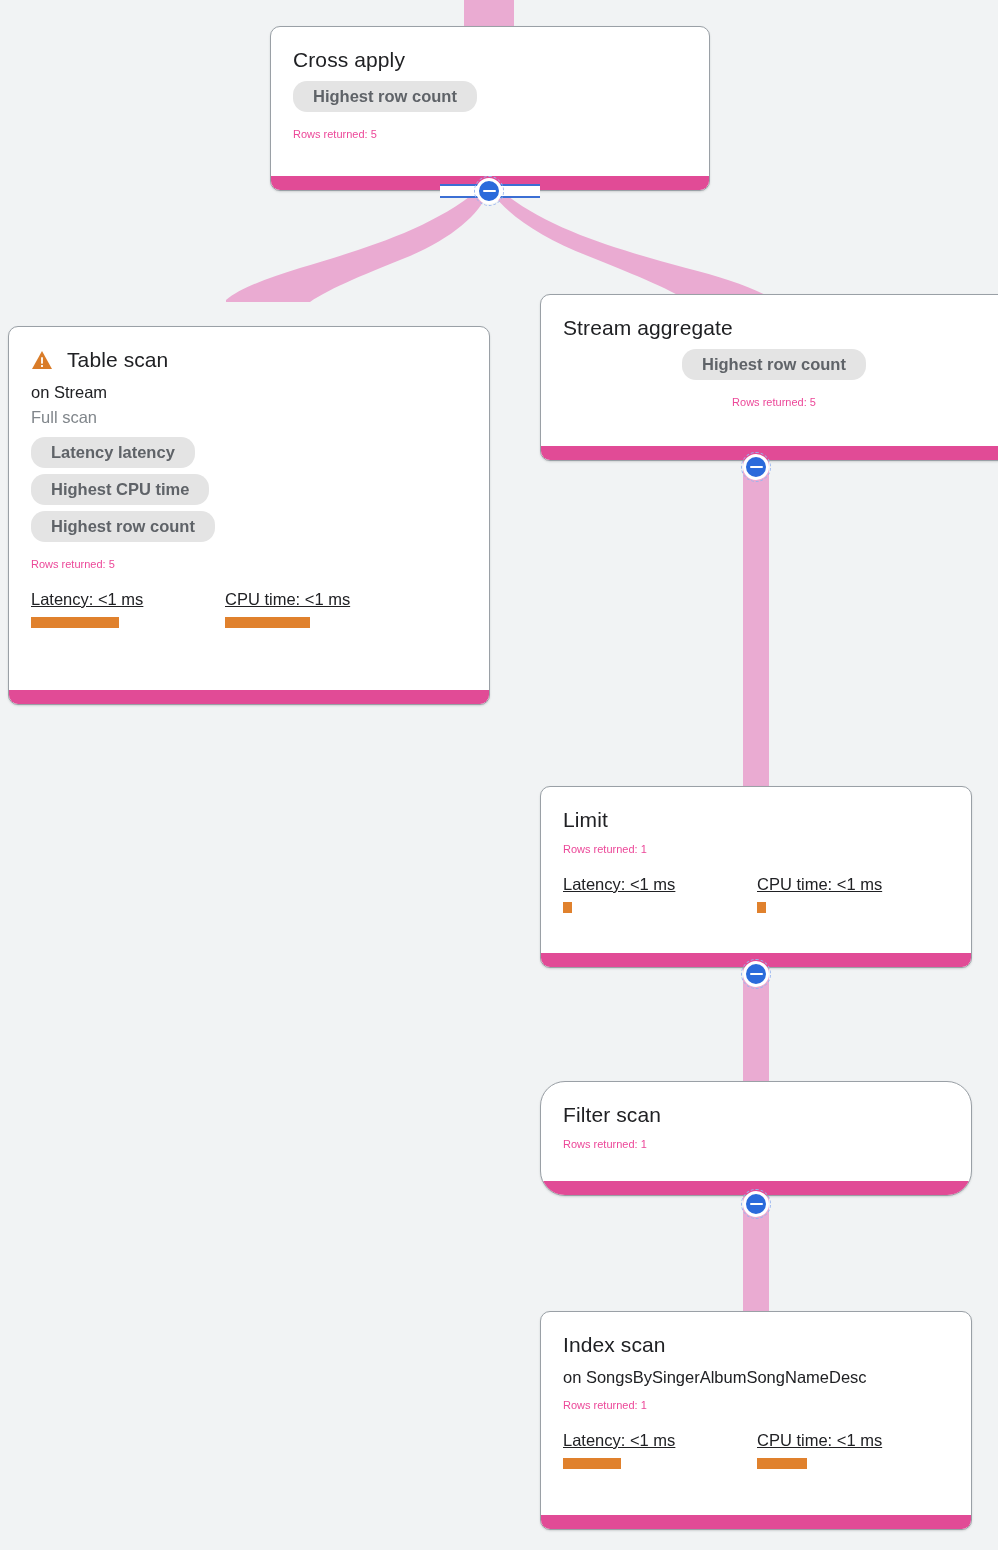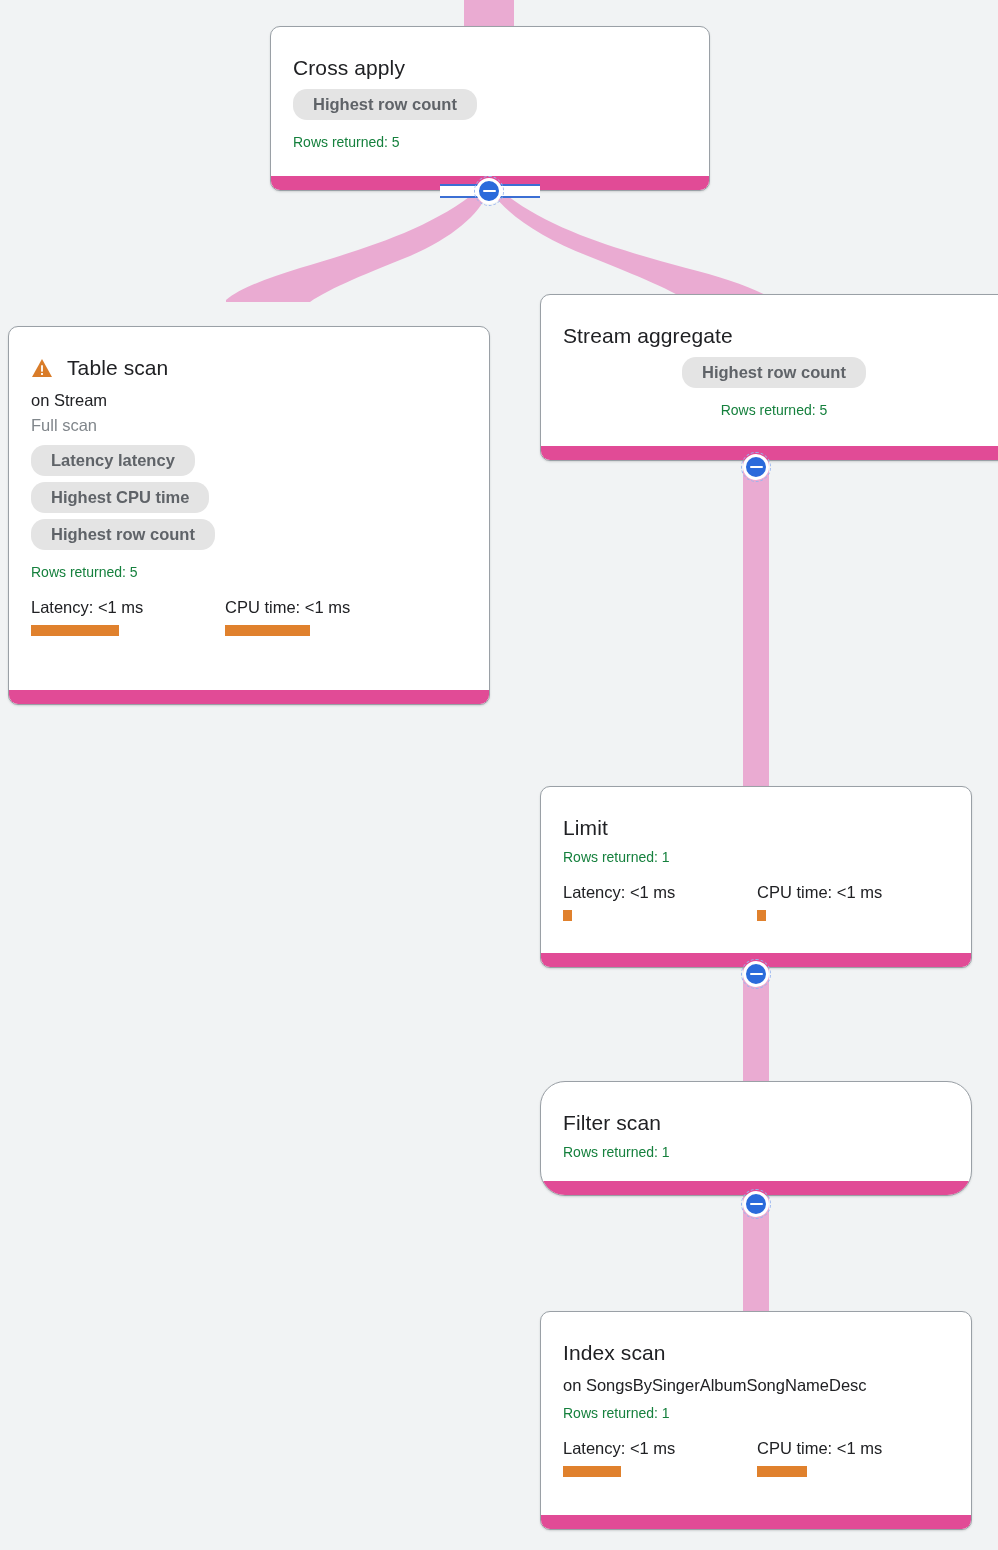--- a/index.html
+++ b/index.html
@@ -41,7 +41,7 @@
     box-shadow: 0 1px 2px rgba(60,64,67,.18);
   }
   .node-body {
-    padding: 28px 22px 18px 22px;
+    padding: 20px 22px 18px 22px;
   }
   .node-accent {
     position: absolute;

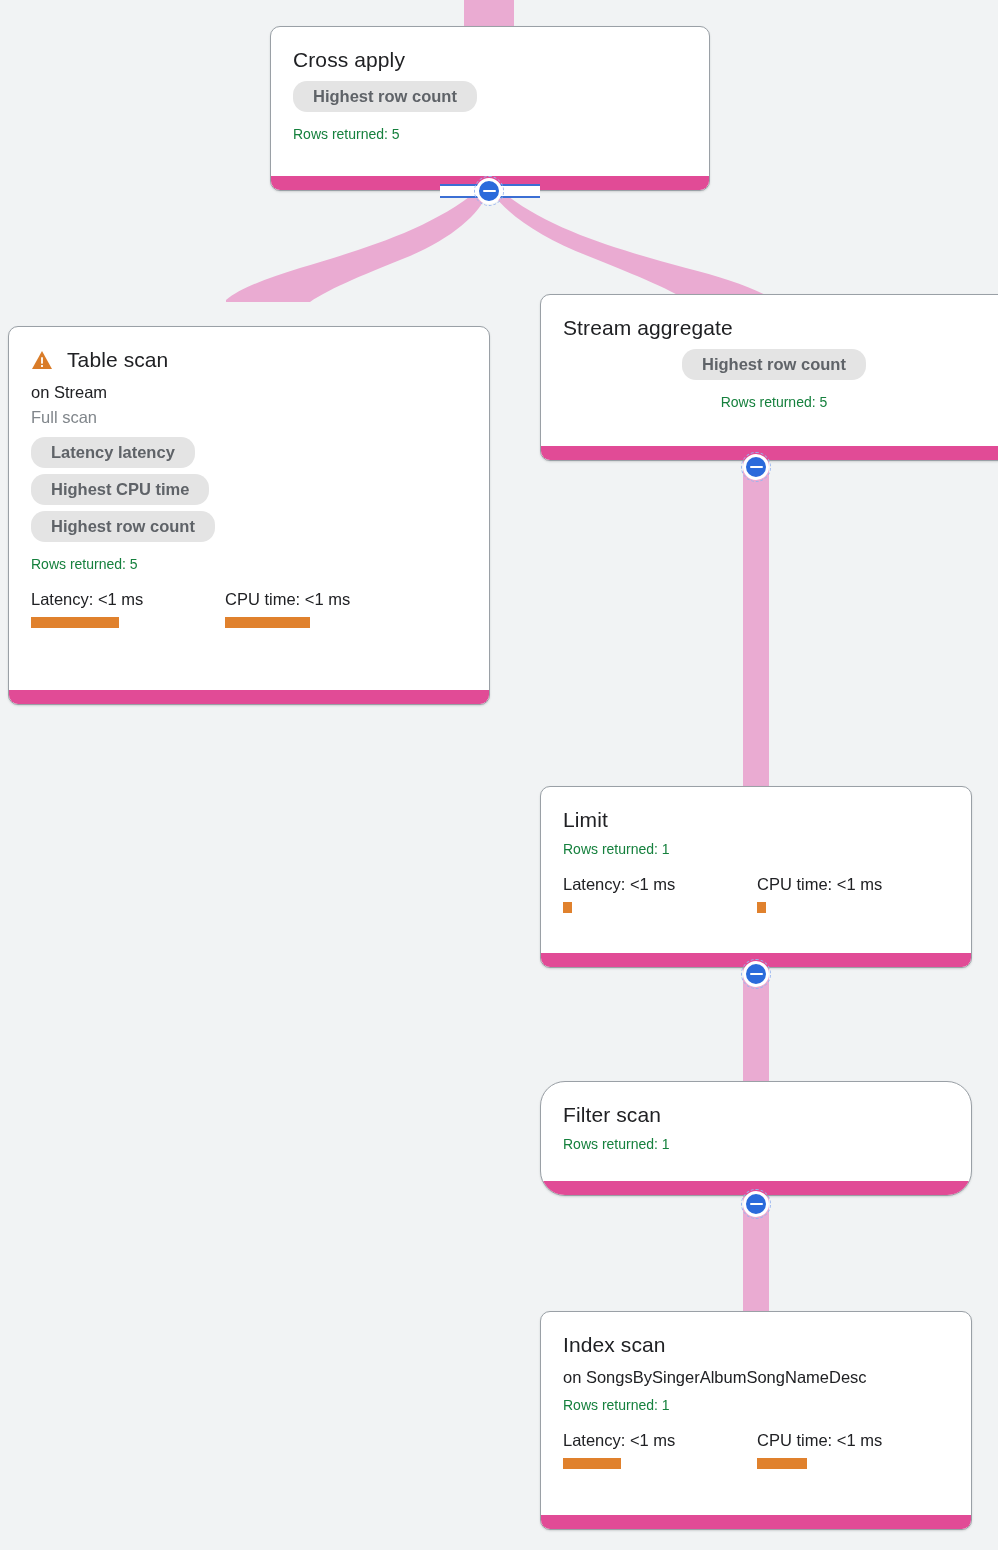--- a/index.html
+++ b/index.html
@@ -95,9 +95,9 @@
     font-weight: bold;
   }
   .rows {
-    font-size: 14px;
+    font-size: 11px;
     line-height: 23px;
-    color: #15803d;
+    color: #ec4899;
     margin-top: 5px;
   }
   .metrics {

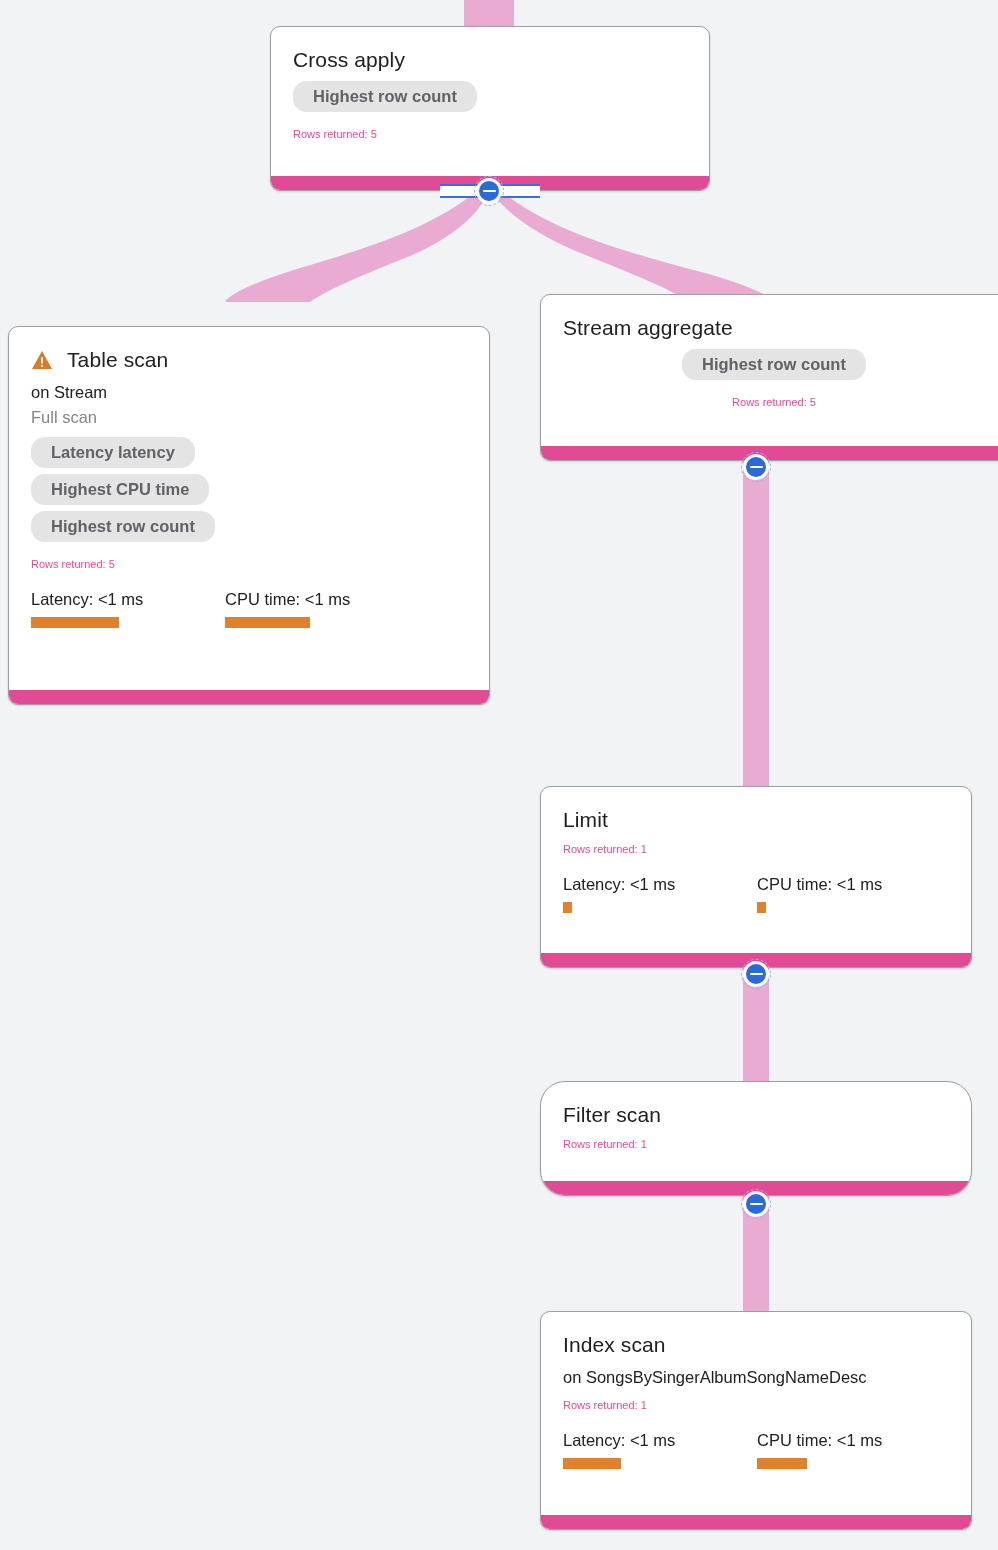--- a/index.html
+++ b/index.html
@@ -113,6 +113,7 @@
     line-height: 21px;
     color: #202124;
     white-space: nowrap;
+    text-decoration: underline;
   }
   .metric-bar {
     height: 11px;

